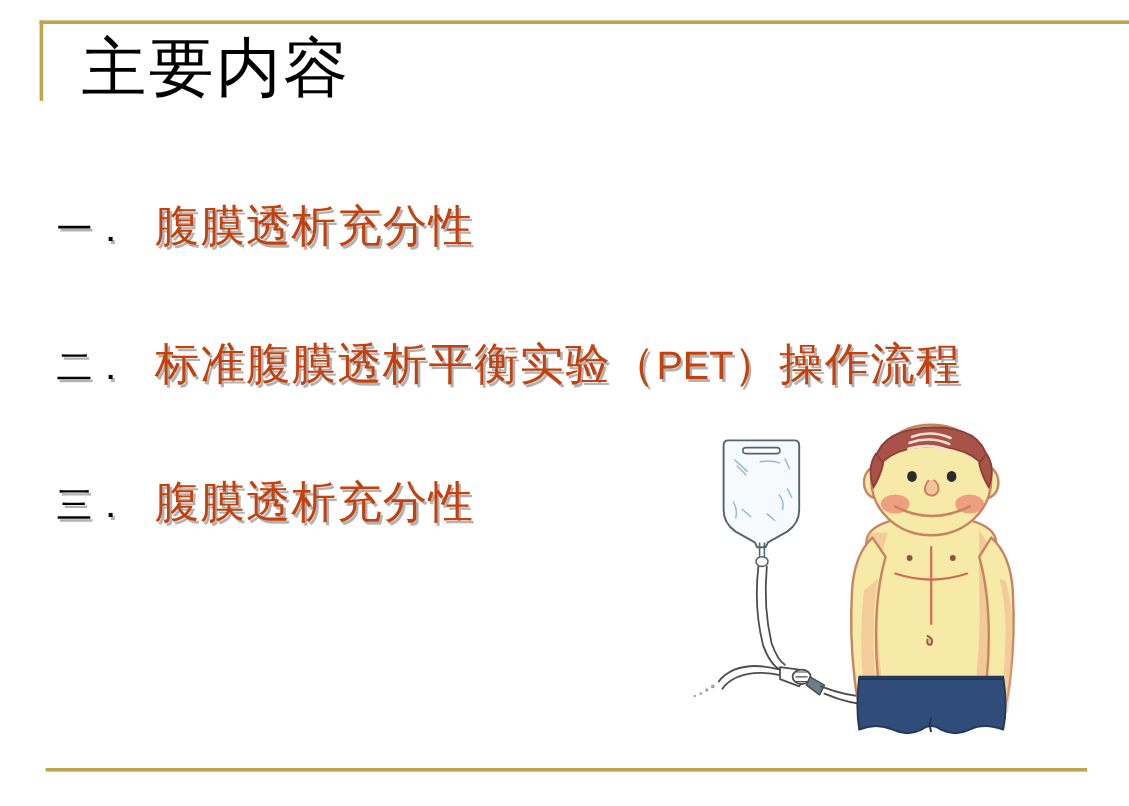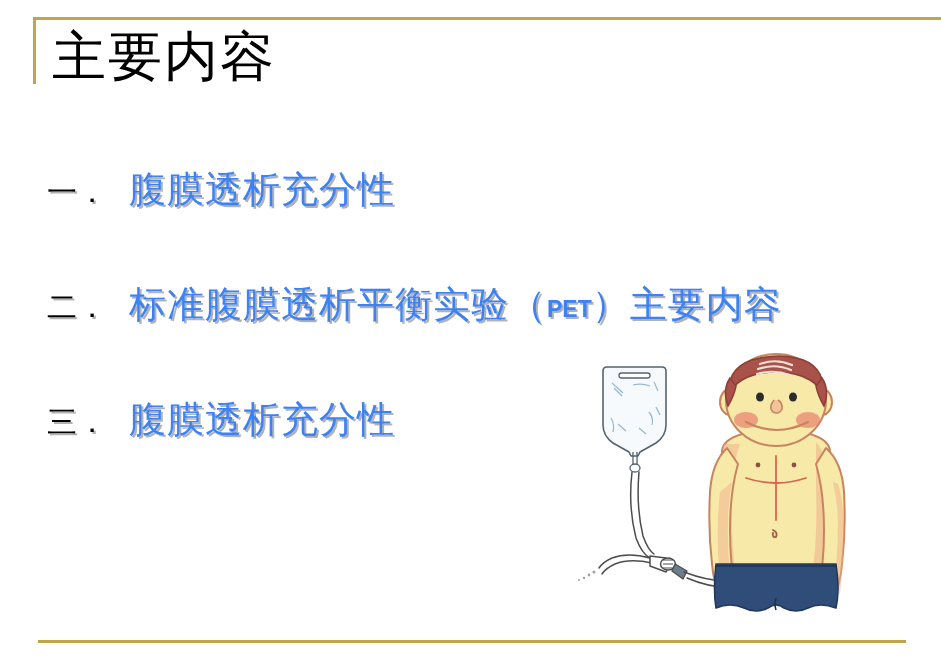--- a/index.html
+++ b/index.html
@@ -47,7 +47,7 @@
   
   .slide-title {
     position: absolute;
-    left: 52px;
+    left: 68px;
     top: 26px;
     font-size: 54px;
     line-height: 62px;

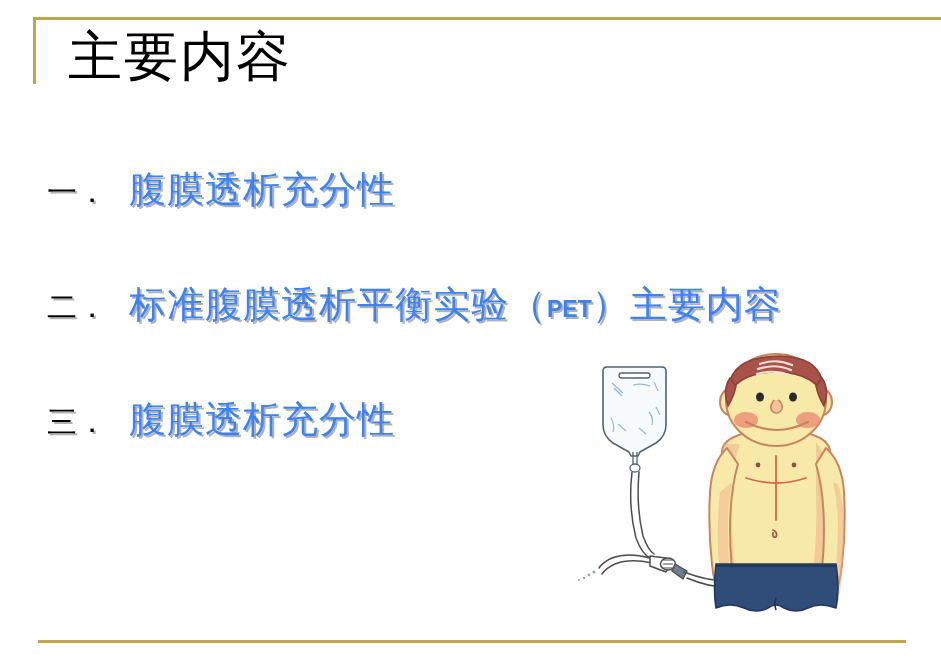--- a/index.html
+++ b/index.html
@@ -80,7 +80,7 @@
   .bullet-text {
     font-size: 37px;
     line-height: 44px;
-    color: #3b82f6;
+    color: #c2410c;
     letter-spacing: 1px;
     text-shadow: 2px 2px 0 rgba(0,0,0,0.30);
   }

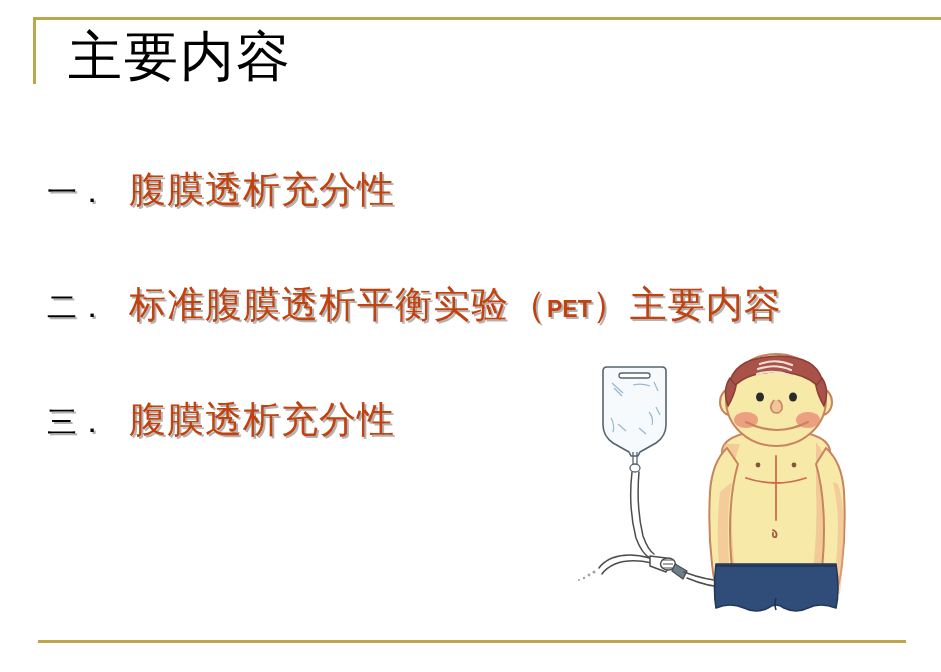--- a/index.html
+++ b/index.html
@@ -86,8 +86,8 @@
   }
   .bullet-text .acronym {
     font-family: "Liberation Sans", "DejaVu Sans", sans-serif;
-    font-weight: bold;
-    font-size: 23px;
+    font-weight: normal;
+    font-size: 33px;
     letter-spacing: 0;
   }
 

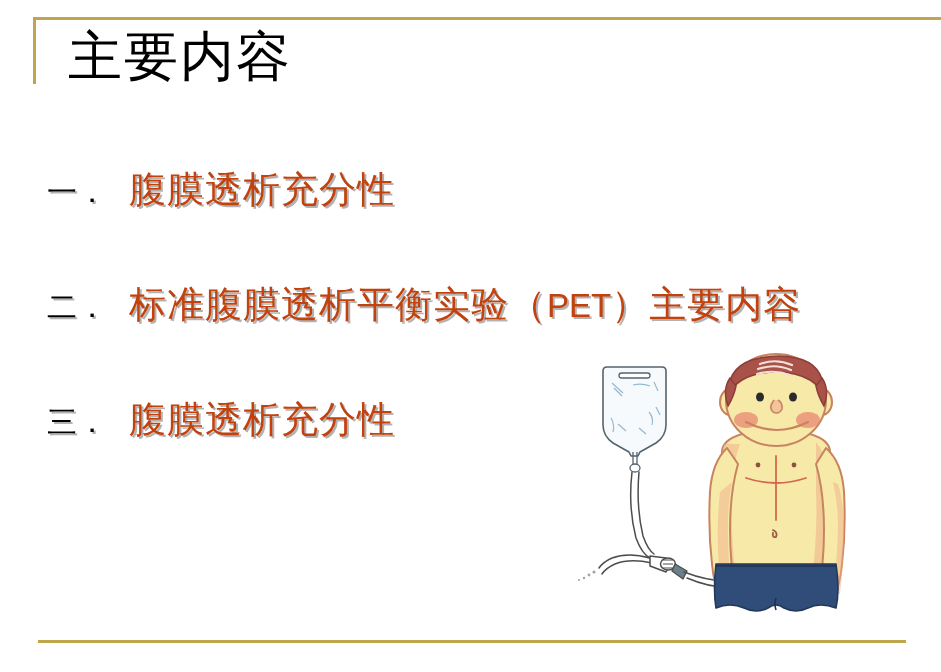--- a/index.html
+++ b/index.html
@@ -121,7 +121,7 @@
 
     <div class="bullet-row">
       <span class="bullet-marker">二．</span>
-      <span class="bullet-text"><span>标准腹膜透析平衡实验（</span><span class="acronym">PET</span><span>）主要内容</span></span>
+      <span class="bullet-text"><span>标准腹膜透析平衡实验（</span><span class="acronym">PET</span><span>）操作流程</span></span>
     </div>
 
     <div class="bullet-row">

